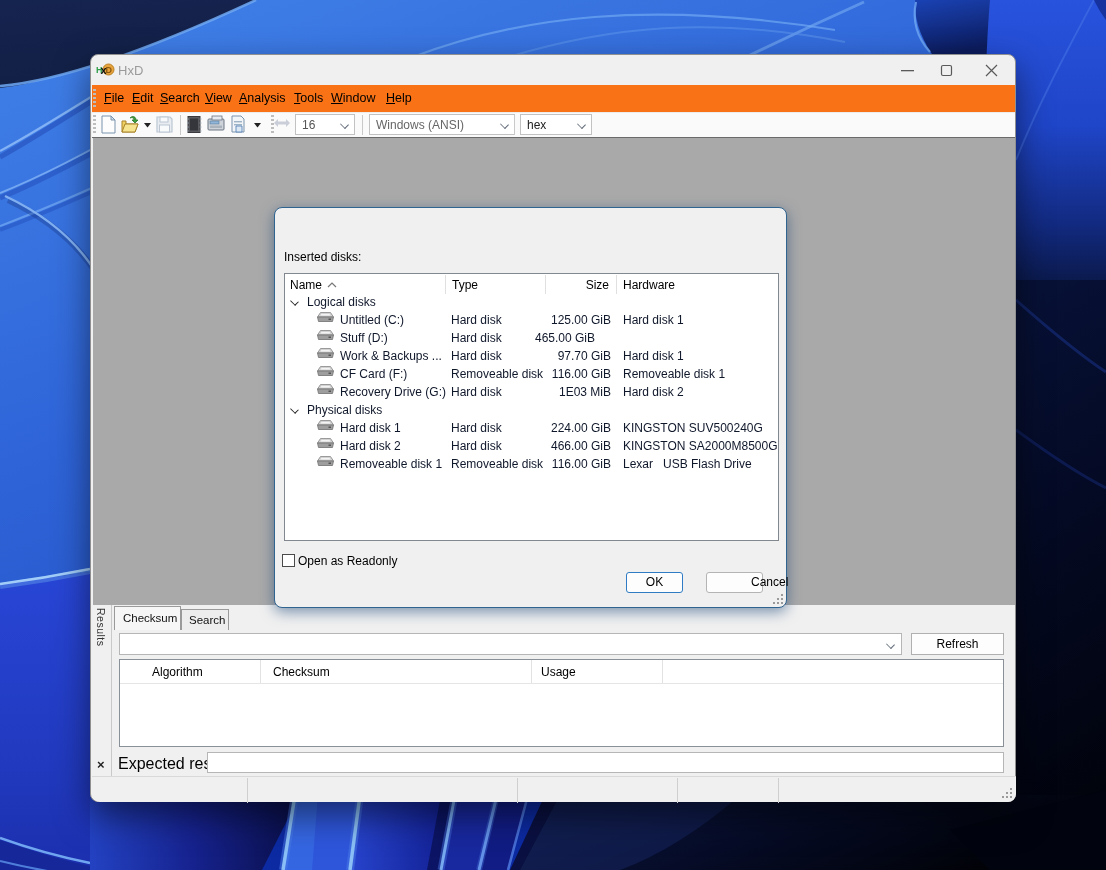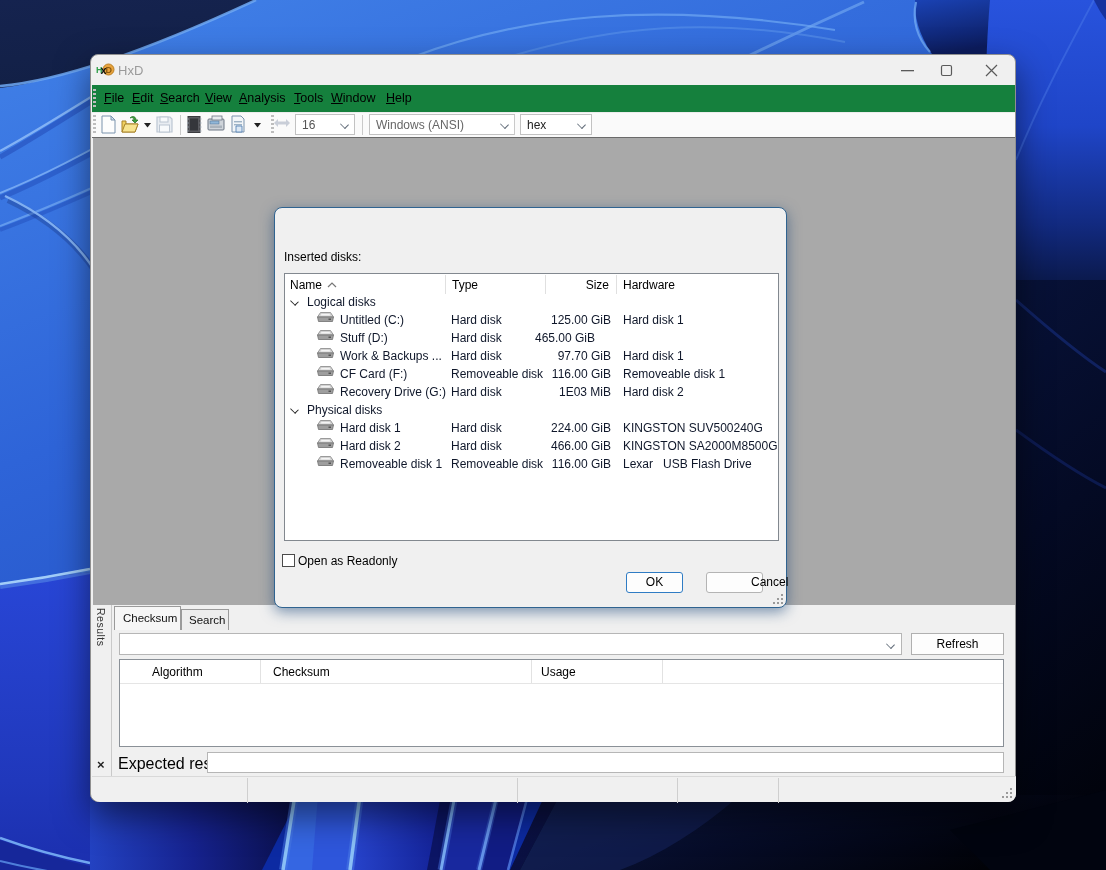--- a/index.html
+++ b/index.html
@@ -14,7 +14,7 @@
          border:1px solid #909090; }
   #title-text { position:absolute; left:27px; top:8px; font-size:13px; color:#9b9b9b; }
   .capbtn { position:absolute; }
-  #menubar { position:absolute; left:1px; top:30px; width:923px; height:27px; background:#15803d;text-decoration:underline; }
+  #menubar { position:absolute; left:1px; top:30px; width:923px; height:27px; background:#f97316;text-decoration:underline; }
   .menuitem { position:absolute; top:6px; font-size:12.5px; color:#000; white-space:pre; }
   #toolbar { position:absolute; left:1px; top:57px; width:923px; height:26px; background:#fafafa; border-top:1px solid #ececec; border-bottom:1px solid #6a6a6a; }
   .tsep { position:absolute; top:60px; width:1px; height:20px; background:#c9c9c9; }

